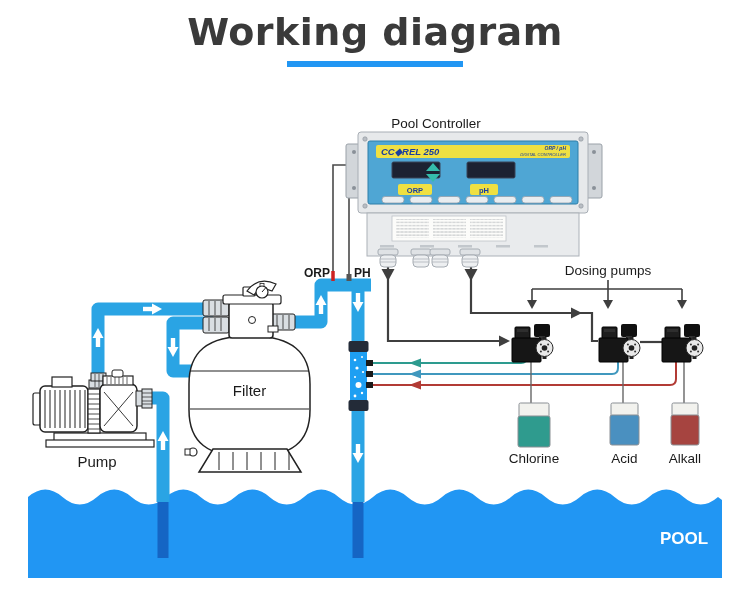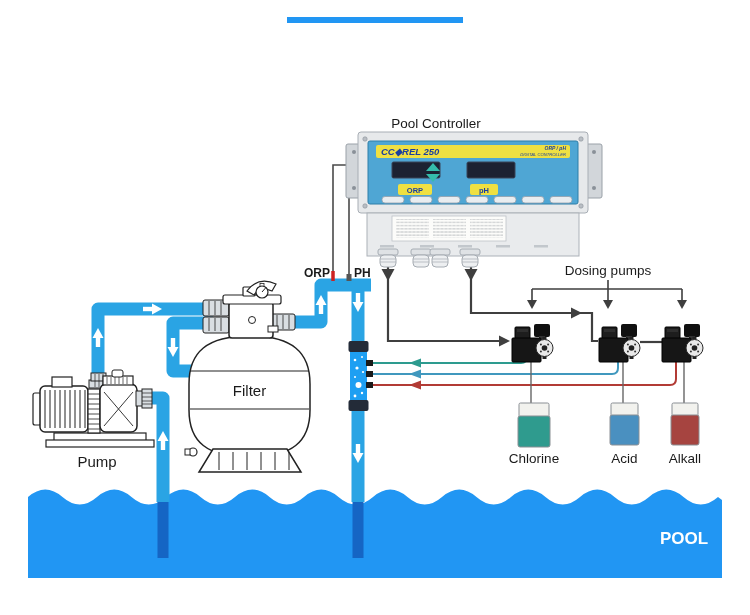--- a/index.html
+++ b/index.html
@@ -25,6 +25,7 @@
 <body>
 
 <div class="title-wrap">
+  <h1>Working diagram</h1>
   <div class="title-underline"></div>
 </div>
 

